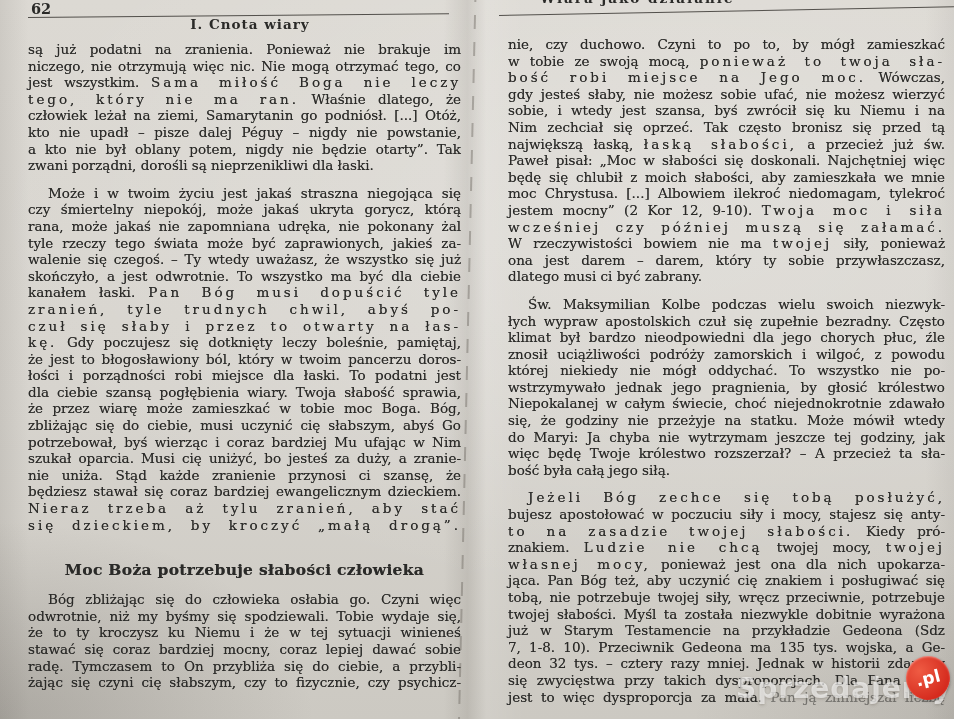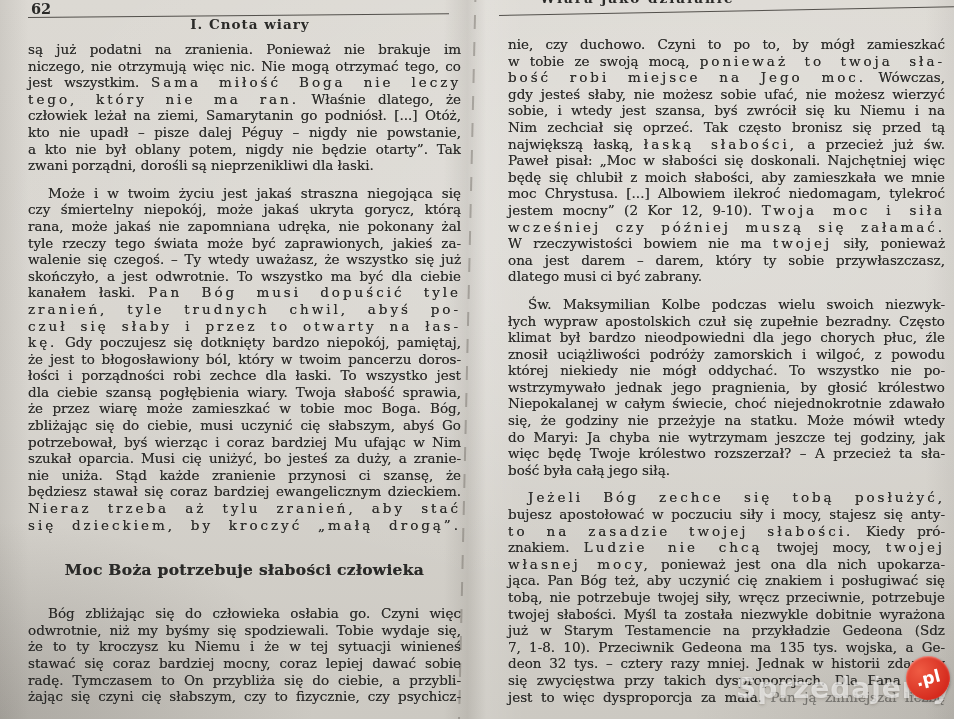--- a/index.html
+++ b/index.html
@@ -108,7 +108,7 @@
           <div class="line"><span>kanałem łaski. </span><span class="sp">Pan Bóg musi dopuścić tyle</span></div>
           <div class="line"><span class="sp">zranień, tyle trudnych chwil, abyś po-</span></div>
           <div class="line"><span class="sp">czuł się słaby i przez to otwarty na łas-</span></div>
-          <div class="line"><span class="sp">kę.</span><span> Gdy poczujesz się dotknięty bardzo niepokój, pamiętaj,</span></div>
+          <div class="line"><span class="sp">kę.</span><span> Gdy poczujesz się dotknięty leczy boleśnie, pamiętaj,</span></div>
           <div class="line"><span>że jest to błogosławiony ból, który w twoim pancerzu doros-</span></div>
           <div class="line"><span>łości i porządności robi zechce dla łaski. To wszystko jest</span></div>
           <div class="line"><span>dla ciebie szansą pogłębienia wiary. Twoja słabość sprawia,</span></div>

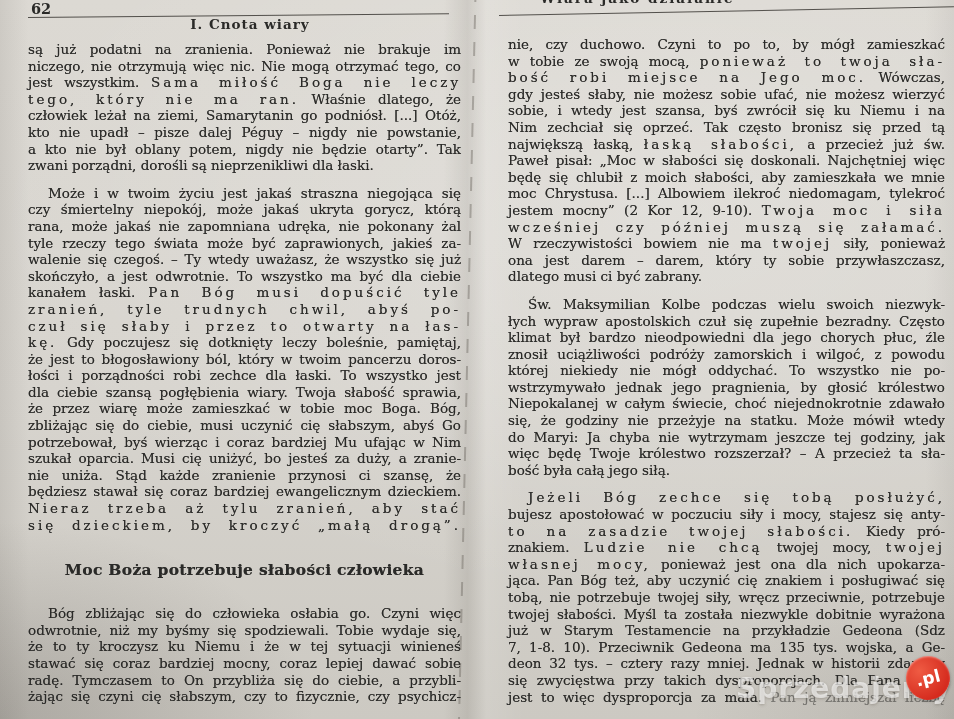--- a/index.html
+++ b/index.html
@@ -110,7 +110,7 @@
           <div class="line"><span class="sp">czuł się słaby i przez to otwarty na łas-</span></div>
           <div class="line"><span class="sp">kę.</span><span> Gdy poczujesz się dotknięty leczy boleśnie, pamiętaj,</span></div>
           <div class="line"><span>że jest to błogosławiony ból, który w twoim pancerzu doros-</span></div>
-          <div class="line"><span>łości i porządności robi zechce dla łaski. To wszystko jest</span></div>
+          <div class="line"><span>łości i porządności robi miejsce dla łaski. To podatni jest</span></div>
           <div class="line"><span>dla ciebie szansą pogłębienia wiary. Twoja słabość sprawia,</span></div>
           <div class="line"><span>że przez wiarę może zamieszkać w tobie moc Boga. Bóg,</span></div>
           <div class="line"><span>zbliżając się do ciebie, musi uczynić cię słabszym, abyś Go</span></div>

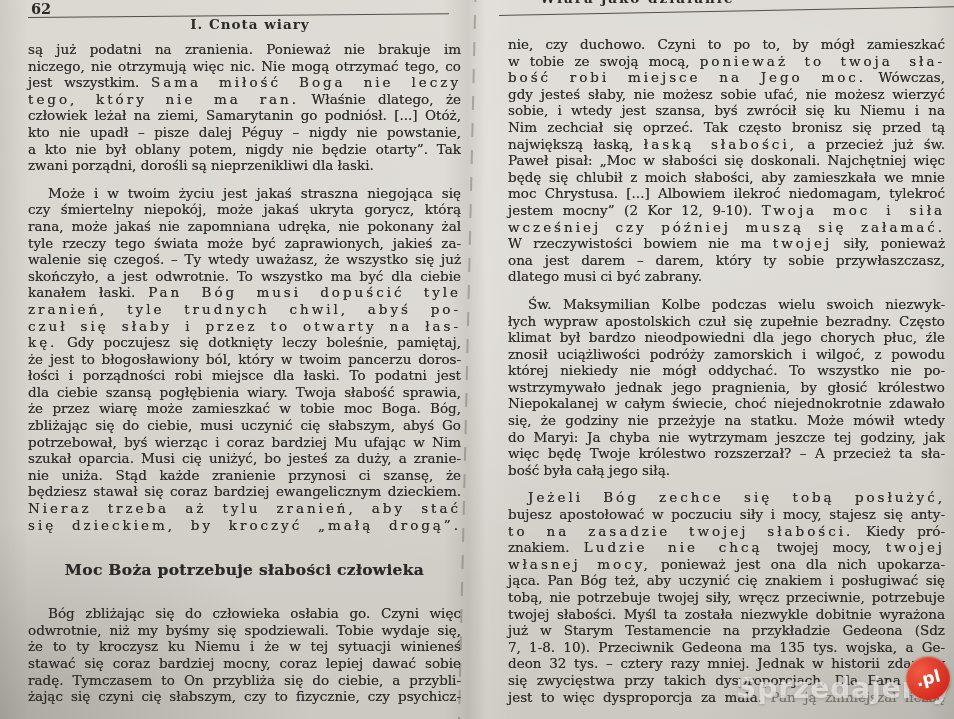--- a/index.html
+++ b/index.html
@@ -53,7 +53,7 @@
   .ob{opacity:.5; filter:blur(.4px);}
 
   .heading{
-    margin:27px 0 26px 0; text-align:center;
+    margin:27px 0 12px 0; text-align:center;
     font-size:15.5px; font-weight:bold; letter-spacing:.3px;
     text-shadow:0 0 .4px rgba(20,18,16,.55);
   }

